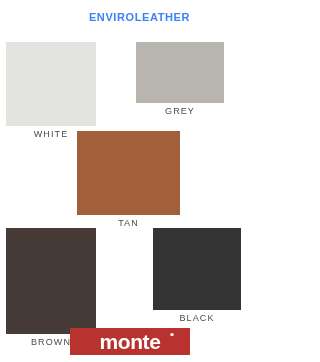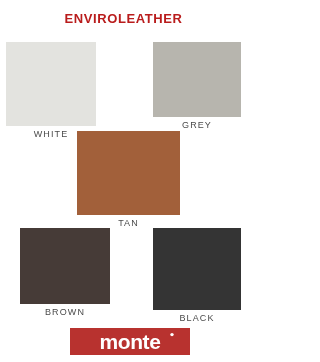--- a/index.html
+++ b/index.html
@@ -24,13 +24,13 @@
   #page-title {
     position: absolute;
     top: 11px;
-    left: 0;
+    left: 16px;
     width: 247px;
     text-align: center;
-    font-size: 13px;
+    font-size: 11px;
     font-weight: bold;
     letter-spacing: 0.6px;
-    color: #b91c1c;
+    color: #3b82f6;
     font-family: "Liberation Sans", sans-serif;
   }
 

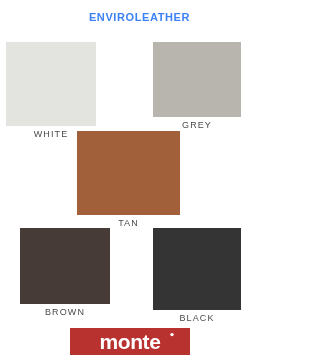--- a/index.html
+++ b/index.html
@@ -59,7 +59,7 @@
 
   
   #cell-white  { left: 6px;   top: 42px;  width: 90px; height: 84px; }
-  #cell-grey   { left: 153px; top: 42px;  width: 88px; height: 75px; }
+  #cell-grey   { left: 136px; top: 42px;  width: 88px; height: 61px; }
   #cell-tan    { left: 77px;  top: 131px; width: 103px; height: 84px; }
   #cell-brown  { left: 20px;   top: 228px; width: 90px; height: 76px; }
   #cell-black  { left: 153px; top: 228px; width: 88px; height: 82px; }

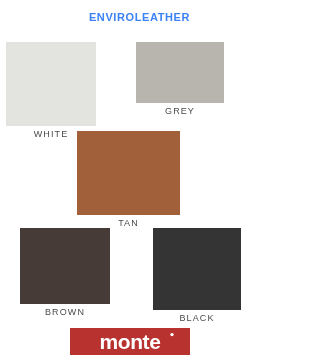--- a/index.html
+++ b/index.html
@@ -61,7 +61,7 @@
   #cell-white  { left: 6px;   top: 42px;  width: 90px; height: 84px; }
   #cell-grey   { left: 136px; top: 42px;  width: 88px; height: 61px; }
   #cell-tan    { left: 77px;  top: 131px; width: 103px; height: 84px; }
-  #cell-brown  { left: 20px;   top: 228px; width: 90px; height: 76px; }
+  #cell-brown  { left: 6px;   top: 228px; width: 90px; height: 106px; }
   #cell-black  { left: 153px; top: 228px; width: 88px; height: 82px; }
 
   #brand-logo {

